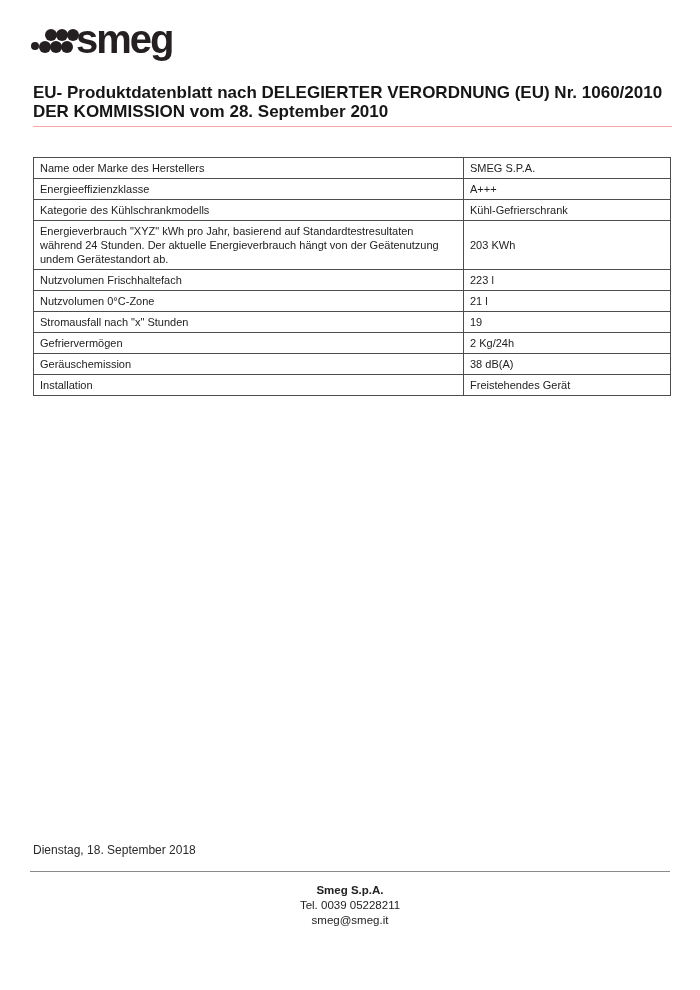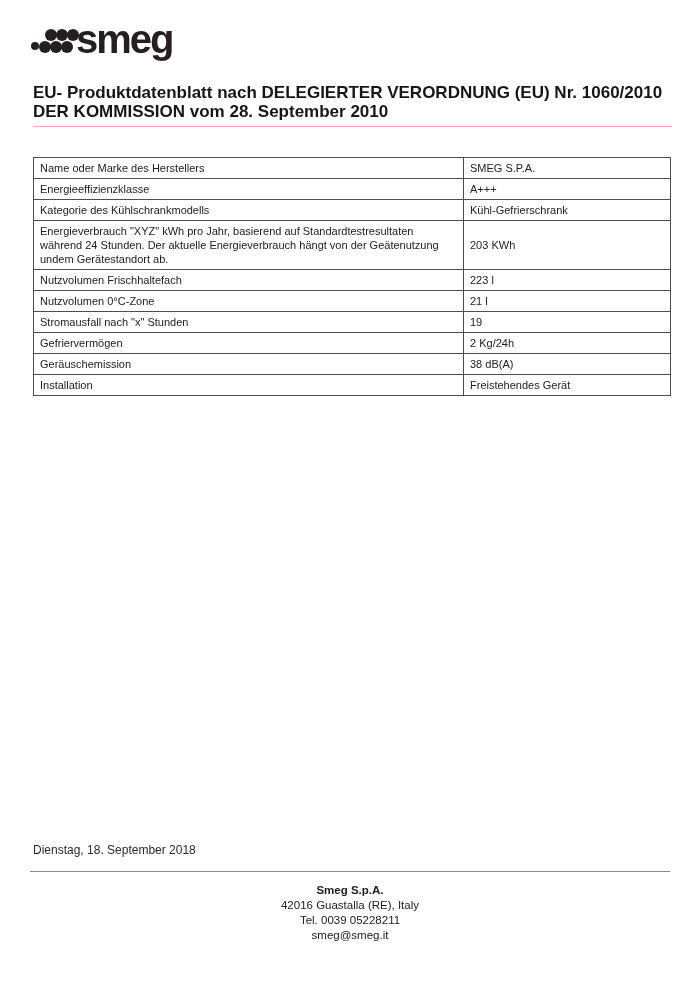--- a/index.html
+++ b/index.html
@@ -113,7 +113,6 @@
 
   <div class="footer">
     <div class="company">Smeg S.p.A.</div>
-    <div>42016 Guastalla (RE), Italy</div>
     <div>Tel. 0039 05228211</div>
     <div>smeg@smeg.it</div>
   </div>

